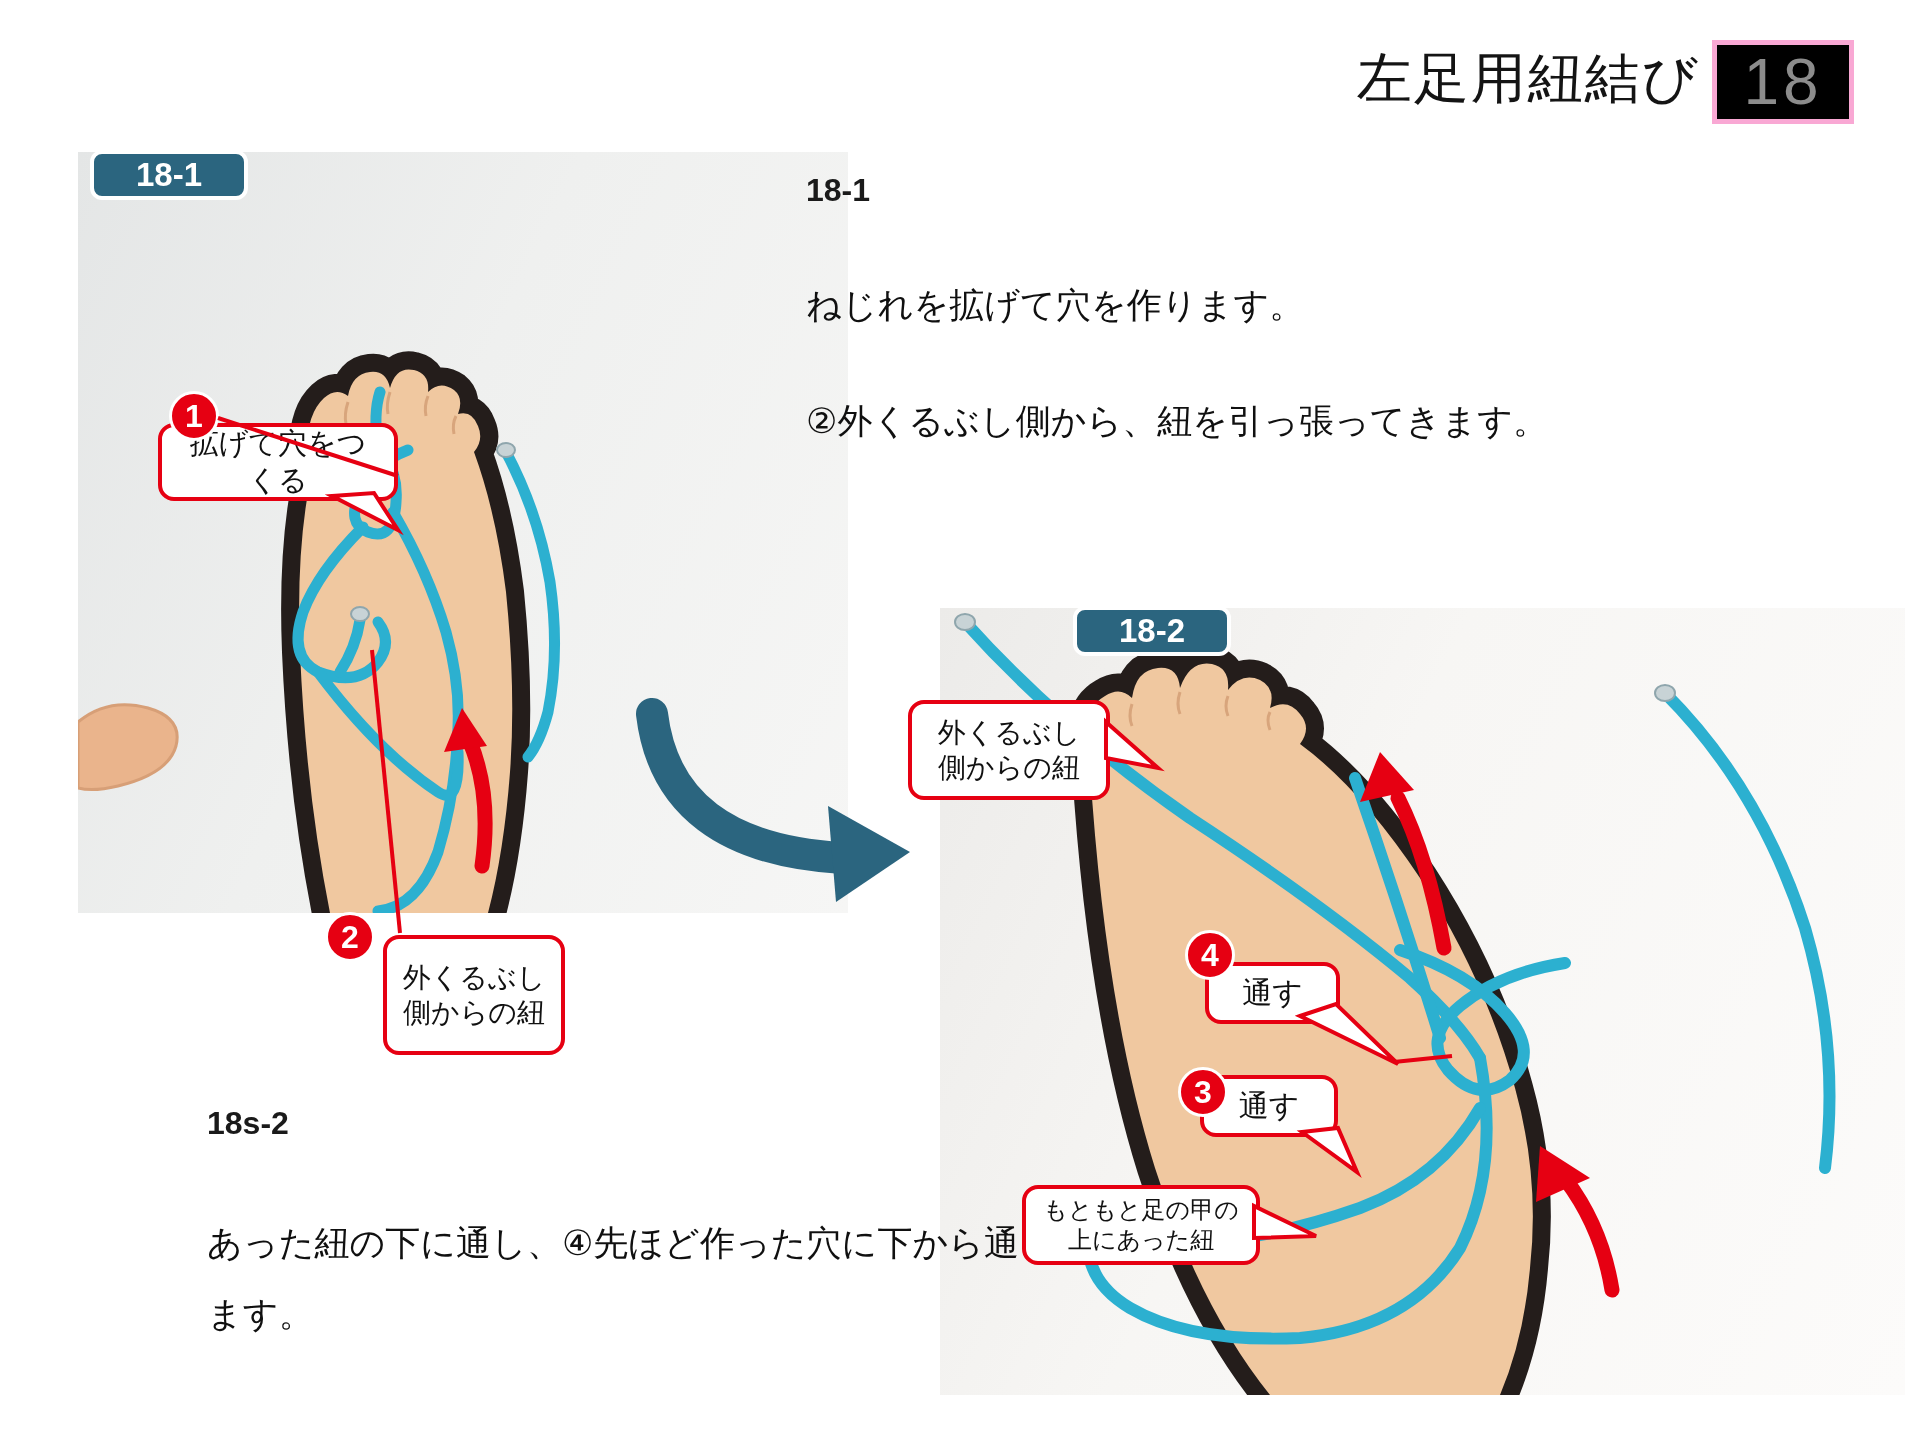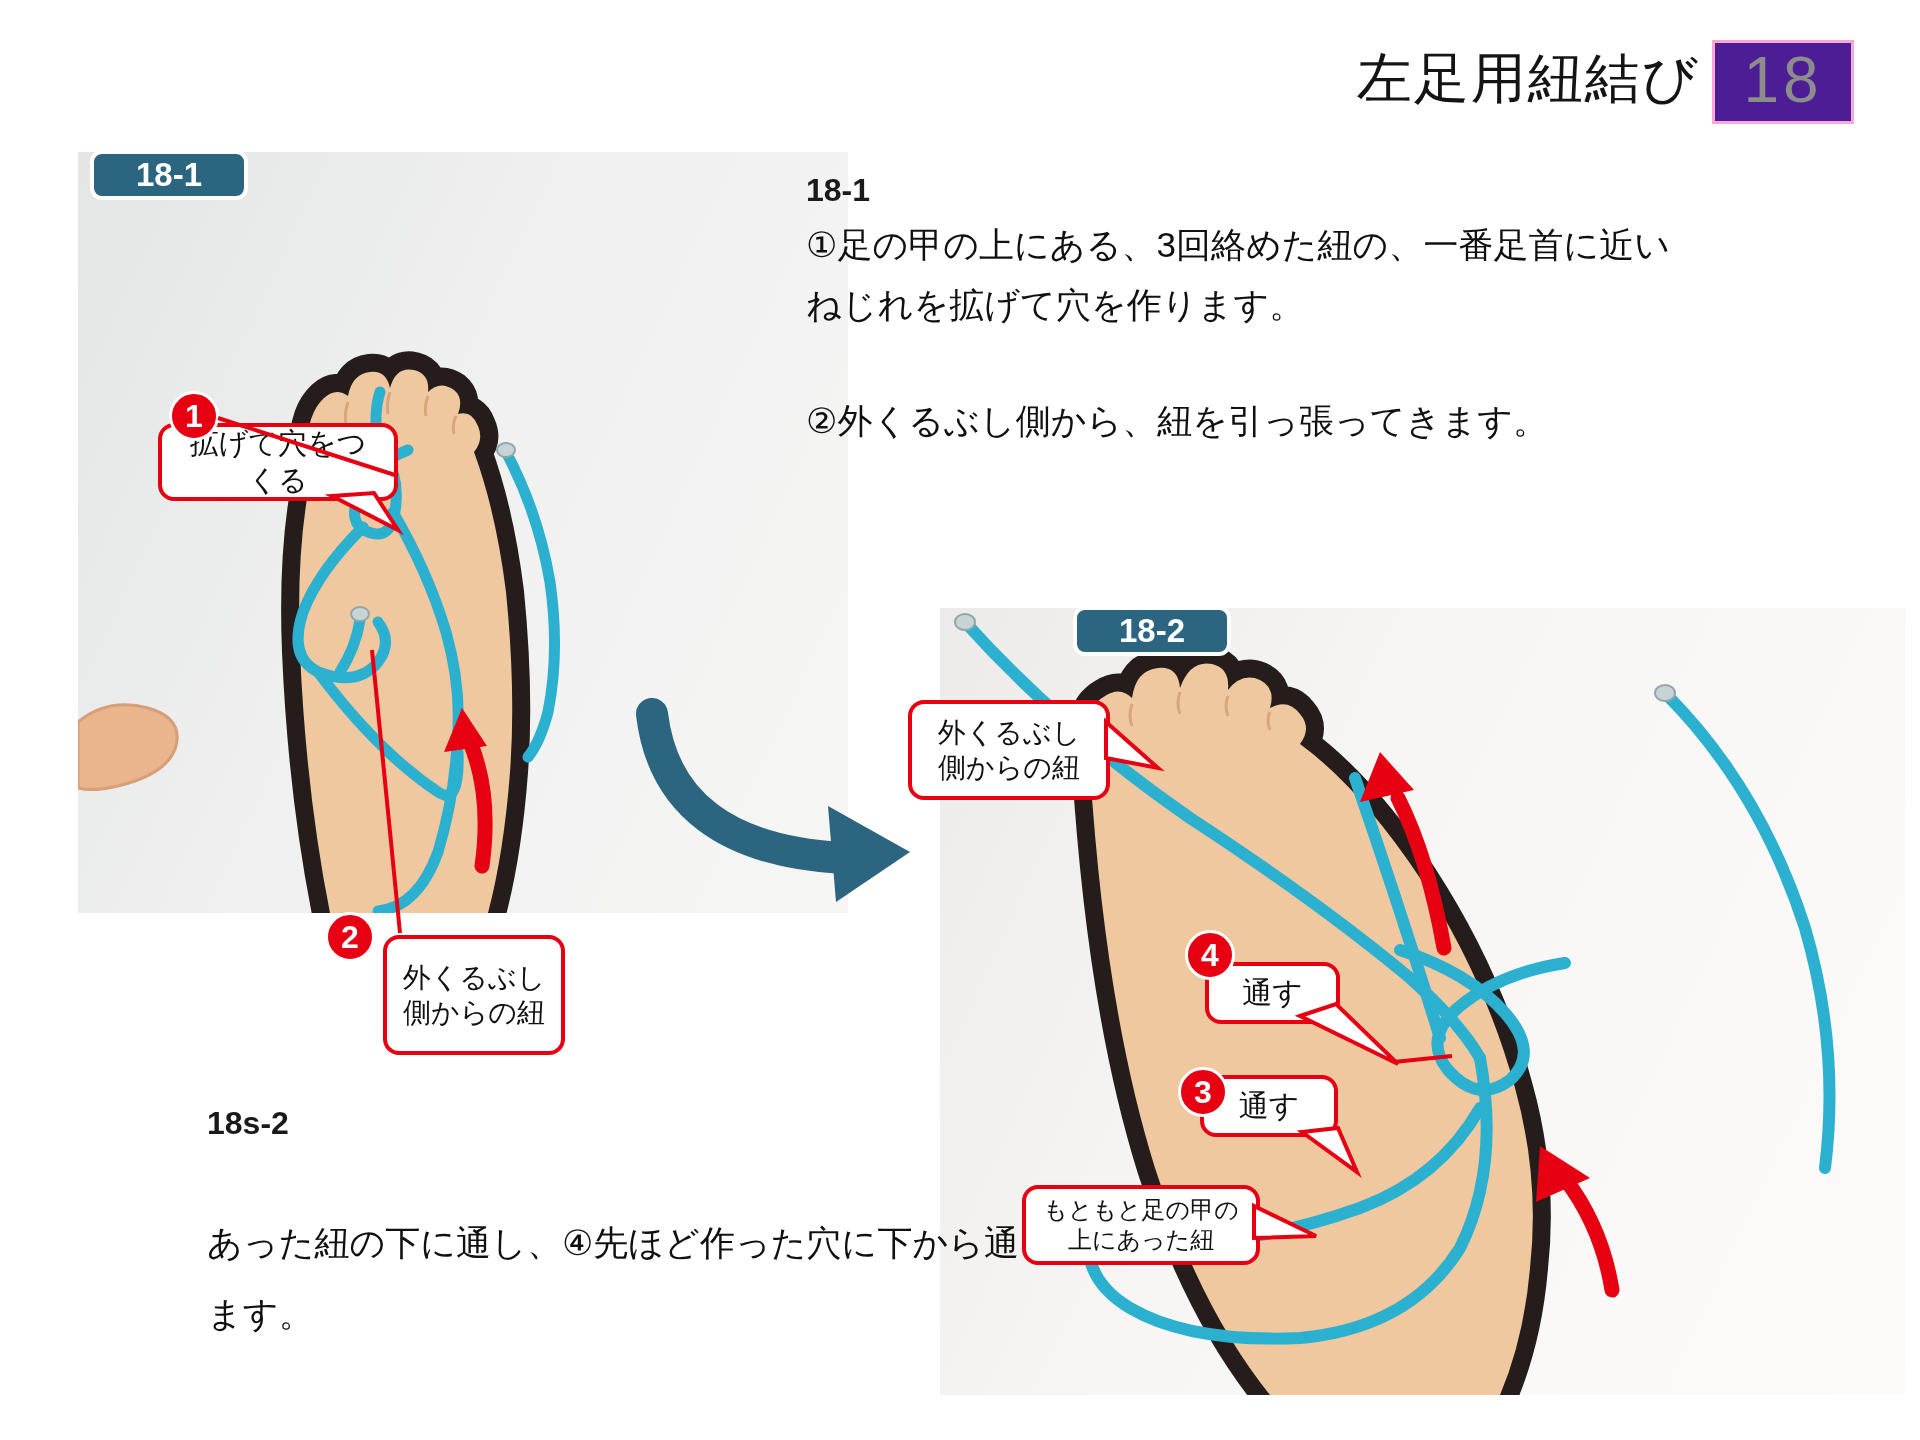--- a/index.html
+++ b/index.html
@@ -12,7 +12,7 @@
   
   .title { font-size:55px; color:#141414; letter-spacing:2px; text-align:right; }
   .pagebox {
-    border:3px solid #f9a8d4; background:#4c1d95; display:flex; align-items:flex-start; justify-content:center;
+    border:5px solid #f9a8d4; background:#000000; display:flex; align-items:flex-end; justify-content:center;
     font-size:64px; color:#8c8c8c; letter-spacing:4px; box-sizing:border-box;
   }
 

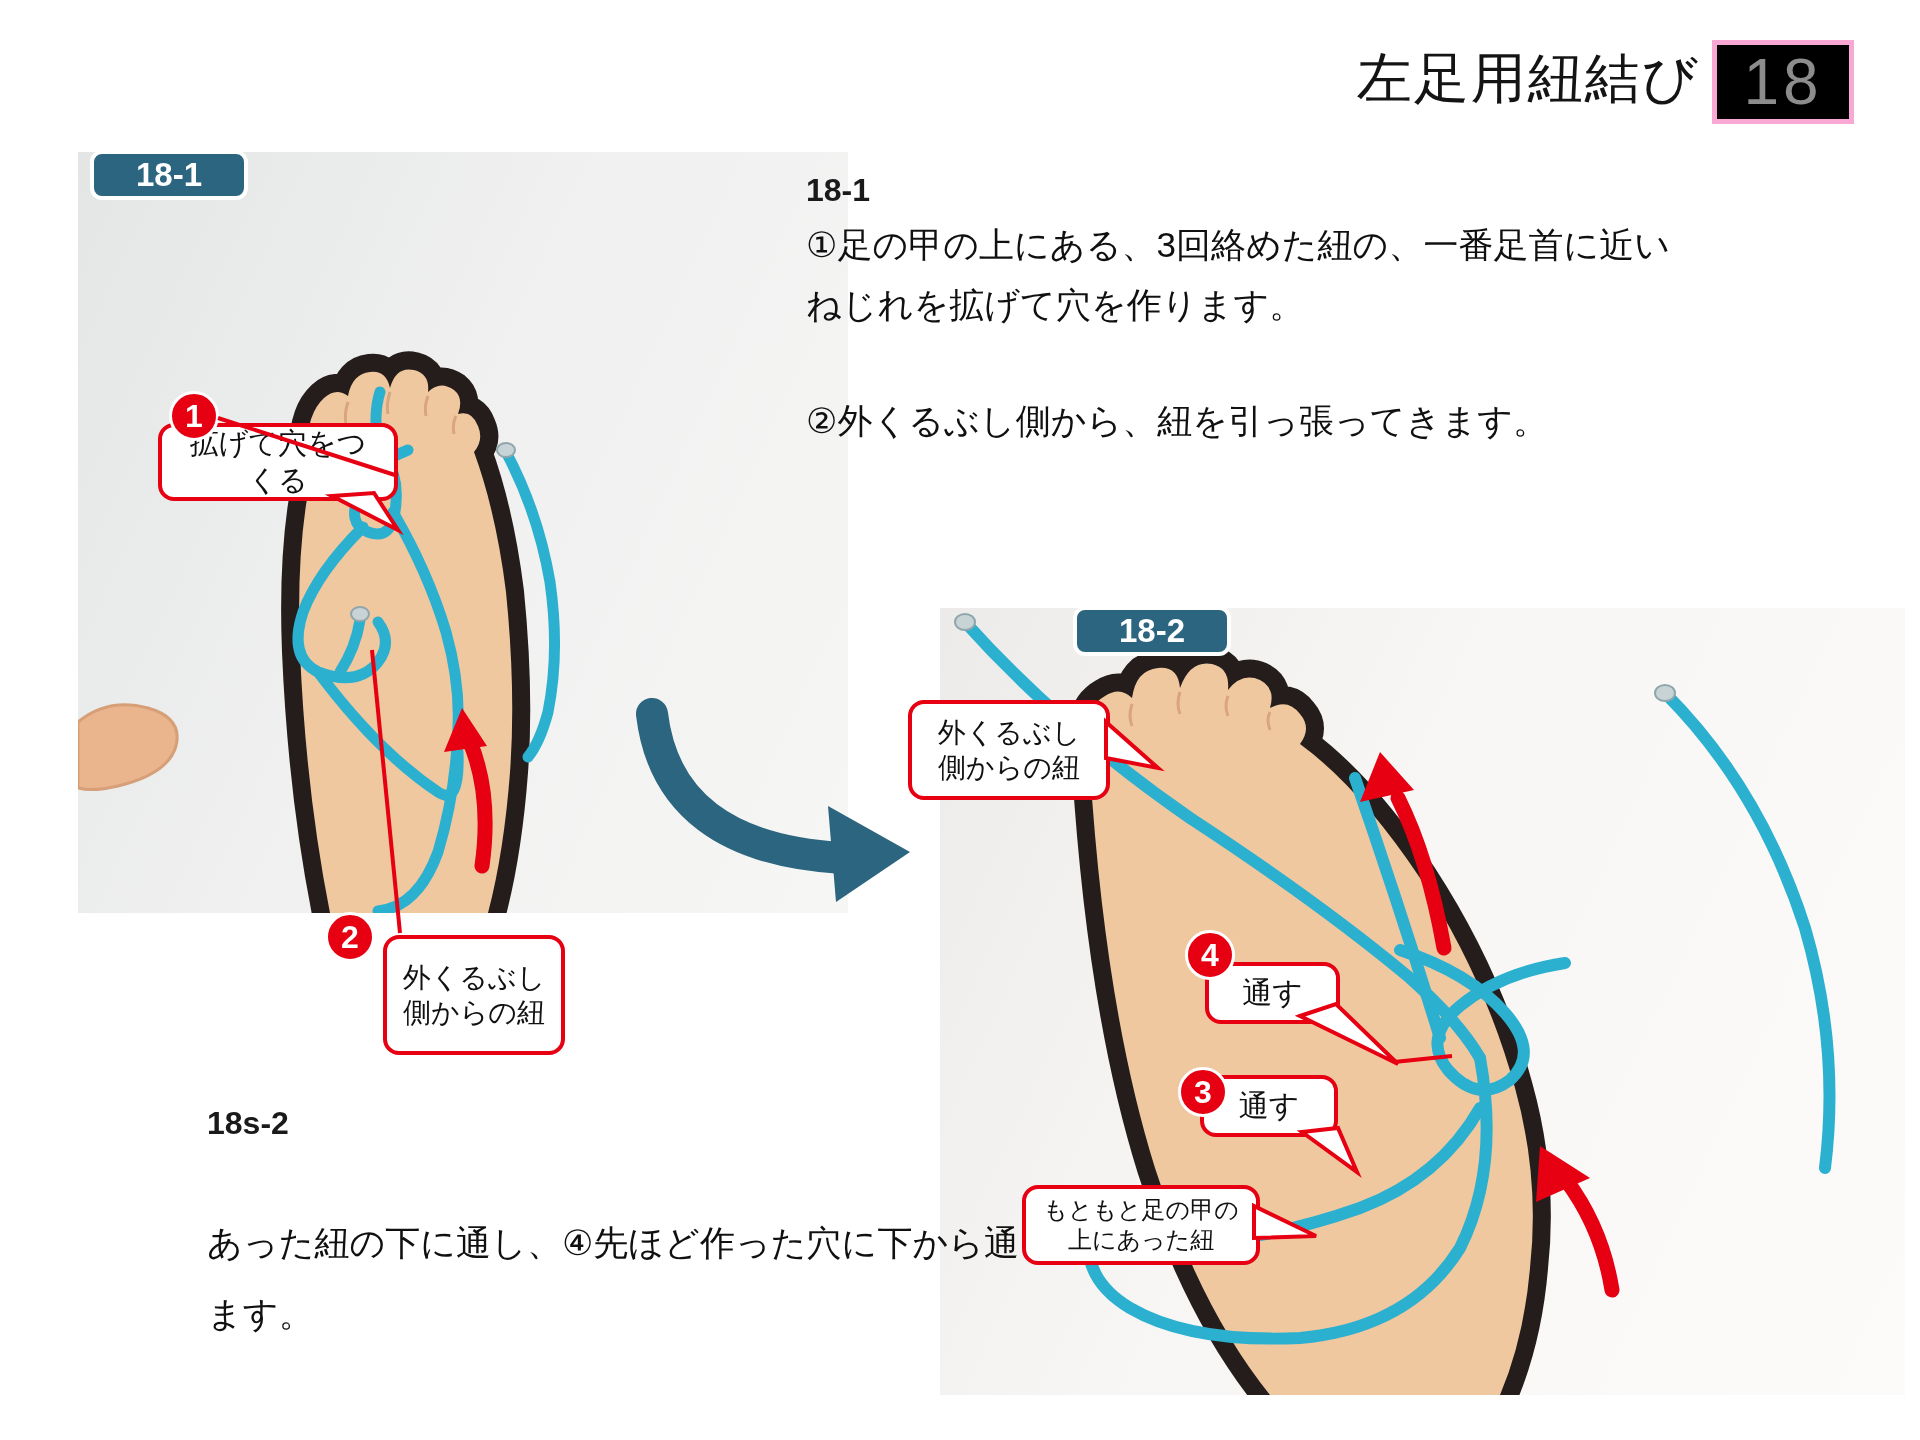--- a/index.html
+++ b/index.html
@@ -102,7 +102,6 @@
   </div>
 
   <div class="abs h-bold" style="left:806px; top:172px;">18-1</div>
-  <div class="abs body-line" style="left:806px; top:222px;">①足の甲の上にある、3回絡めた紐の、一番足首に近い</div>
   <div class="abs body-line" style="left:806px; top:398px;">②外くるぶし側から、紐を引っ張ってきます。</div>
   <div class="abs body-line" style="left:806px; top:282px;">ねじれを拡げて穴を作ります。</div>
 

